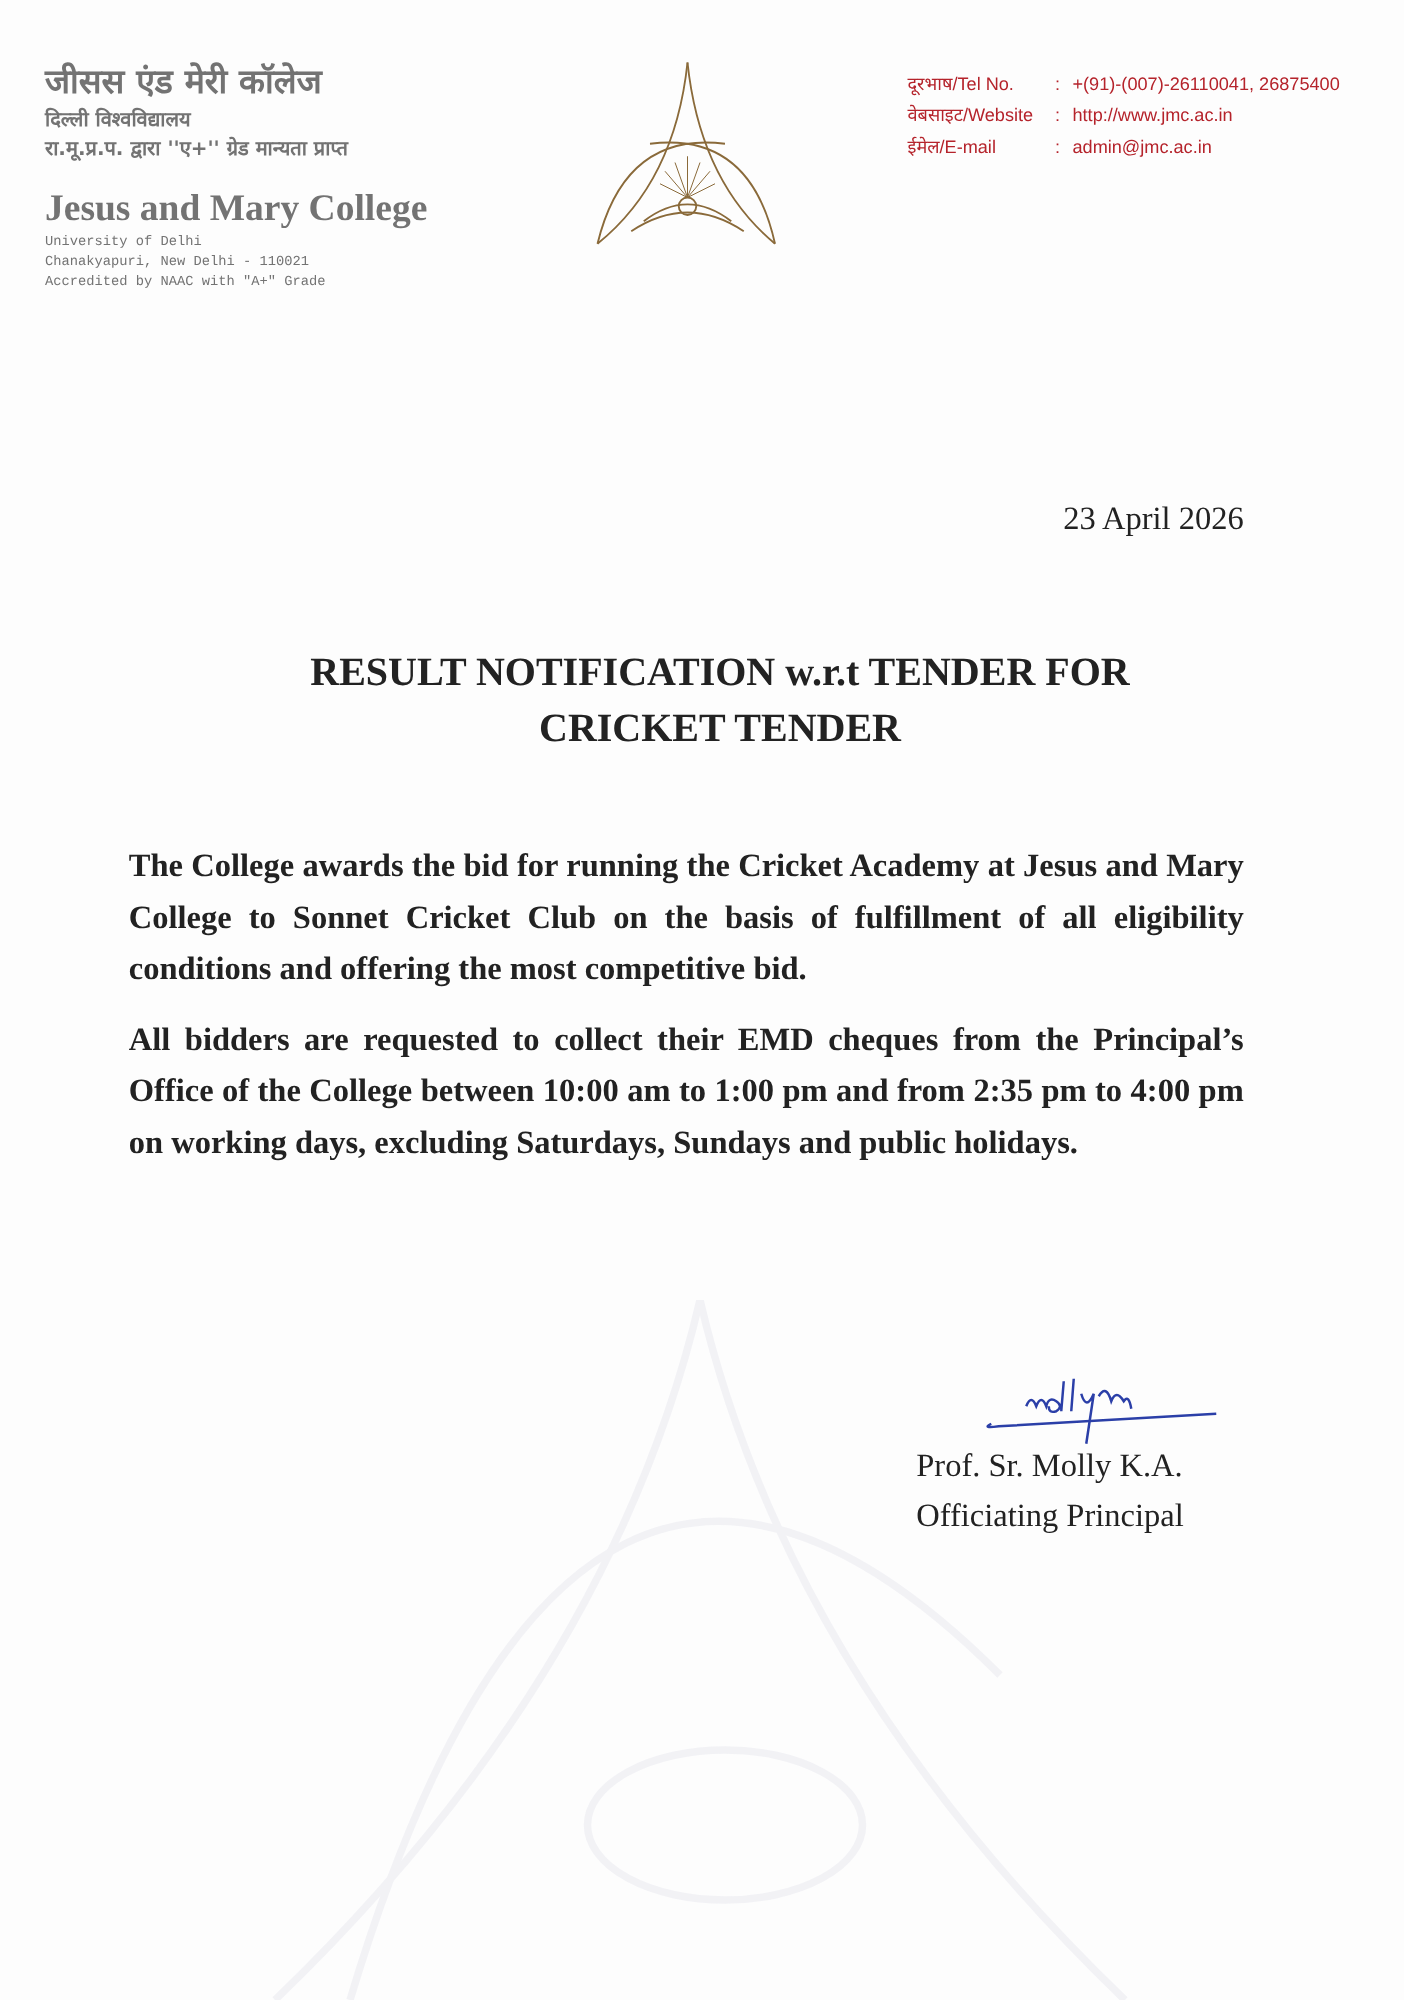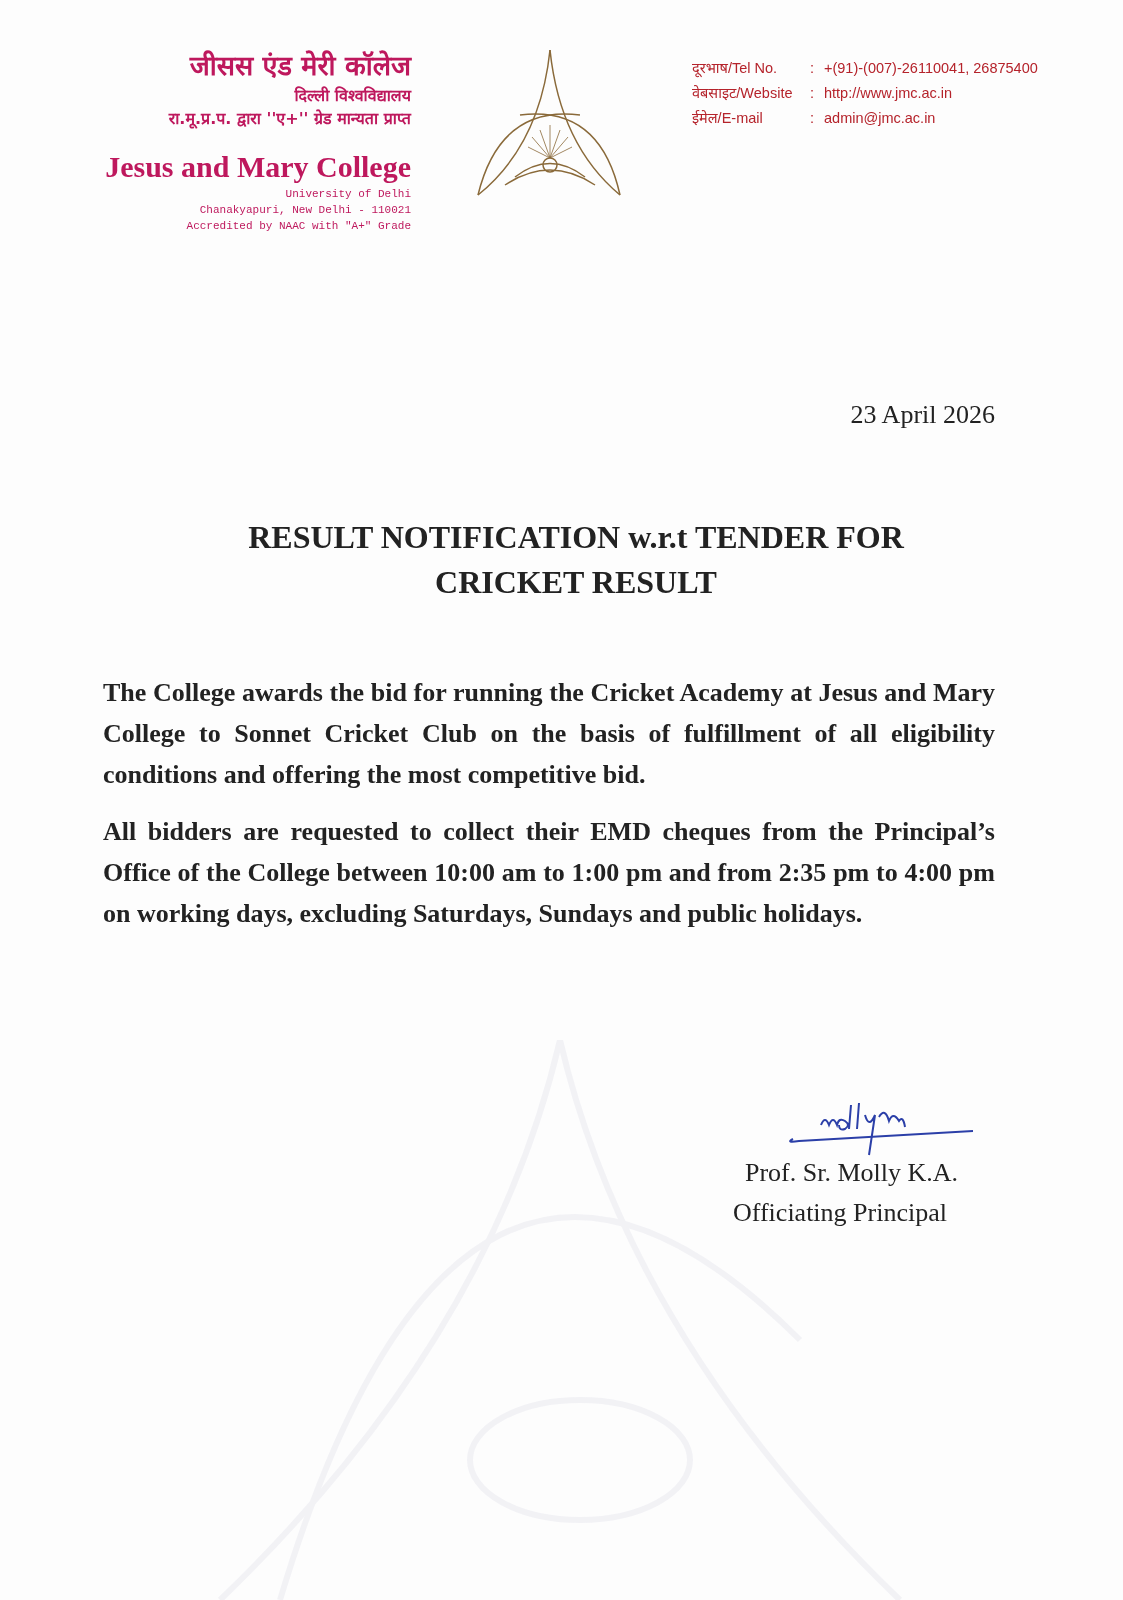--- a/index.html
+++ b/index.html
@@ -8,7 +8,7 @@
     font-family: "Liberation Serif", serif; color: #222;
   }
   .letterhead-left {
-    position: absolute; left: 51px; top: 48px; width: 360px; text-align: right; color: #be185d;
+    position: absolute; left: 36px; top: 48px; width: 360px; text-align: left; color: #737373;
   }
   .hi-title { font-family: "DejaVu Sans", sans-serif; font-size: 27px; font-weight: bold; line-height: 36px; }
   .hi-line { font-family: "DejaVu Sans", sans-serif; font-size: 16px; font-weight: bold; line-height: 23px; }

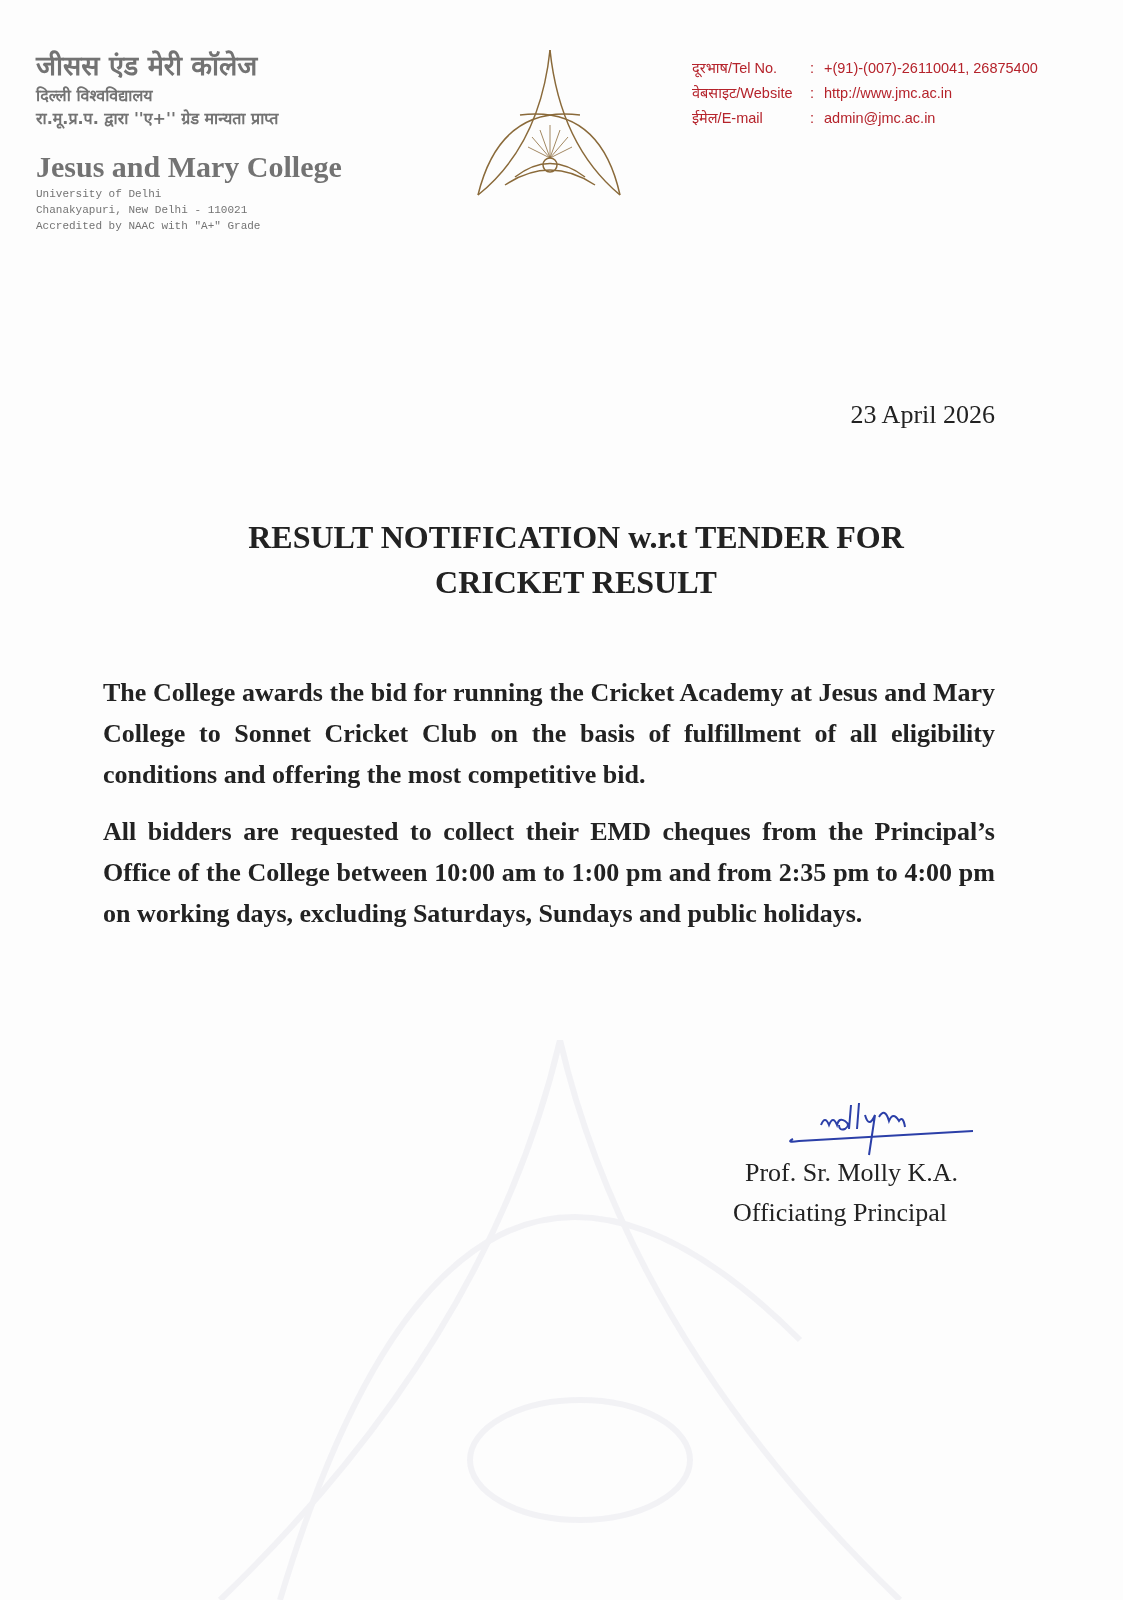--- a/index.html
+++ b/index.html
@@ -19,7 +19,7 @@
 
   .contact { position: absolute; left: 692px; top: 56px; color: #b5232b; font-family: "Liberation Sans", sans-serif; font-size: 14.5px; }
   .contact-row { display: flex; line-height: 25px; }
-  .contact-label { width: 118px; }
+  .contact-label { width: 118px; margin-left: 34px; }
   .contact-colon { width: 14px; }
 
   .date { position: absolute; right: 128px; top: 400px; font-size: 26px; }

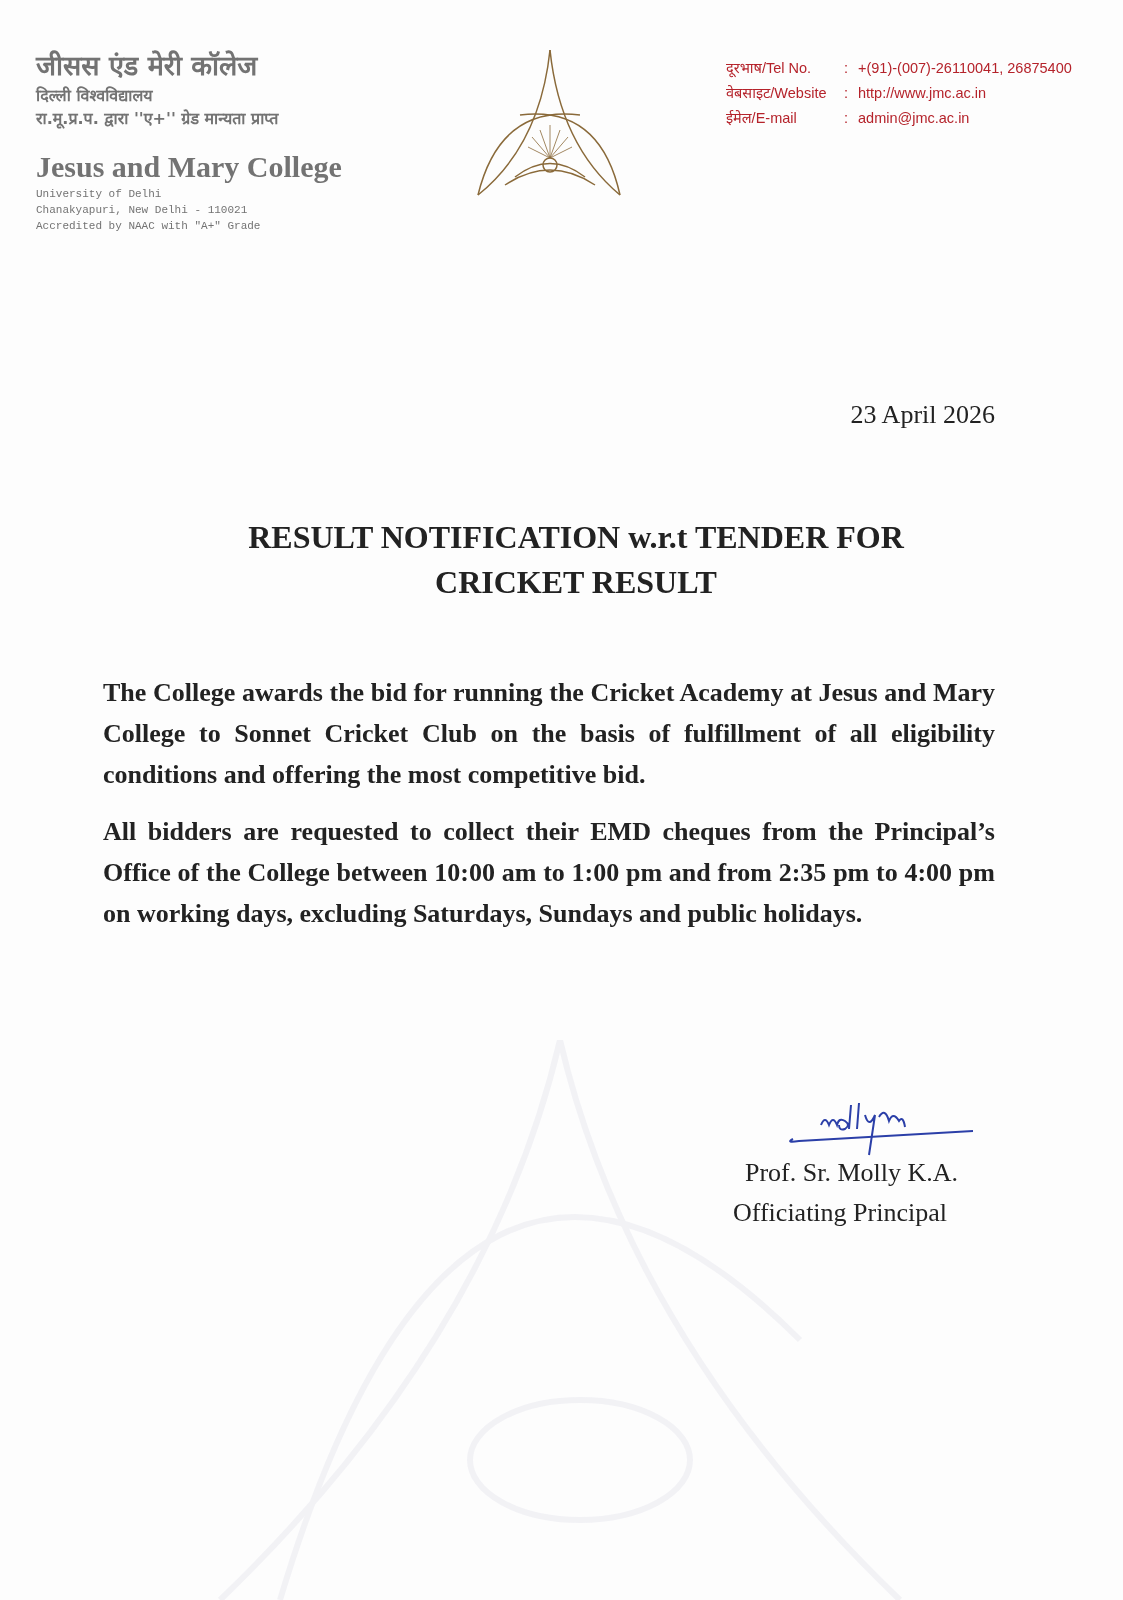--- a/index.html
+++ b/index.html
@@ -100,7 +100,7 @@
 
 <div class="subject">
   <div>RESULT NOTIFICATION w.r.t TENDER FOR</div>
-  <div>CRICKET RESULT</div>
+  <div>CRICKET TENDER</div>
 </div>
 
 <div class="body-text">

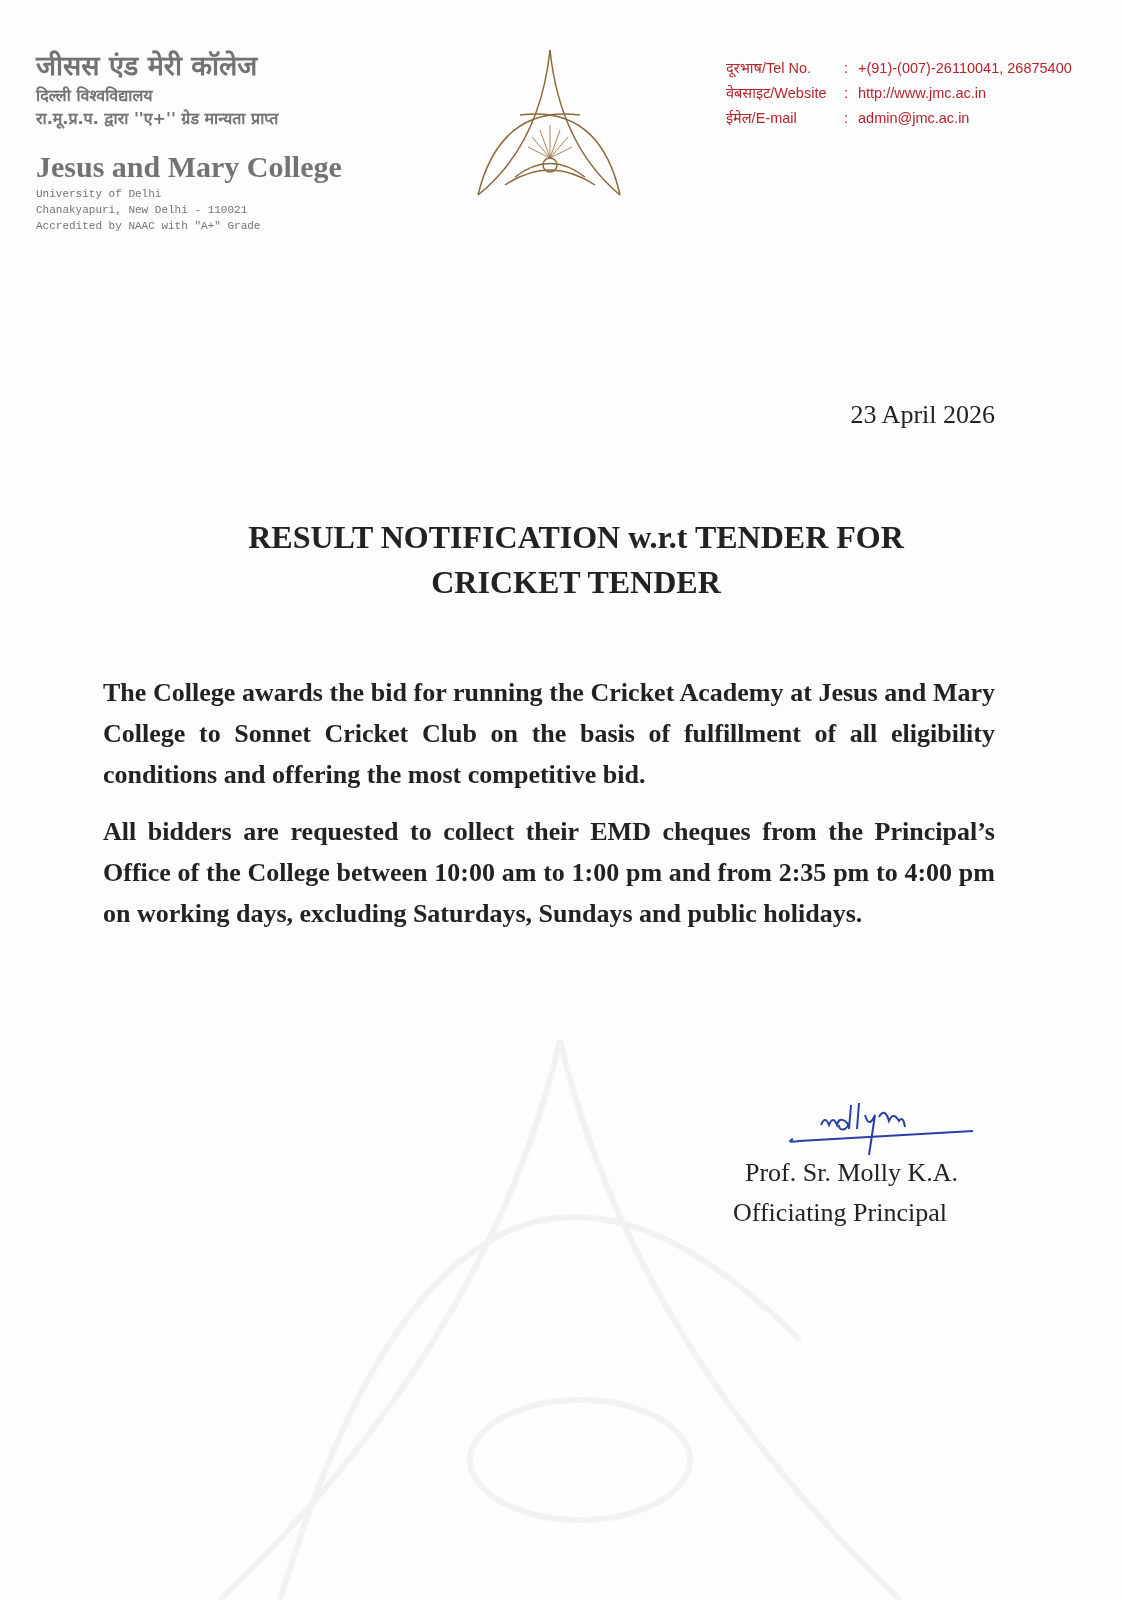--- a/index.html
+++ b/index.html
@@ -31,7 +31,7 @@
 
   .sign-block { position: absolute; left: 733px; top: 1095px; font-size: 26px; line-height: 40px; }
   .signature { position: absolute; left: 30px; top: 0; width: 220px; height: 70px; }
-  .sign-name { margin-top: 58px; margin-left: 12px; }
+  .sign-name { margin-top: 58px; }
 
   .watermark { position: absolute; left: 160px; top: 1040px; width: 800px; height: 560px; opacity: 0.07; }
 </style>

